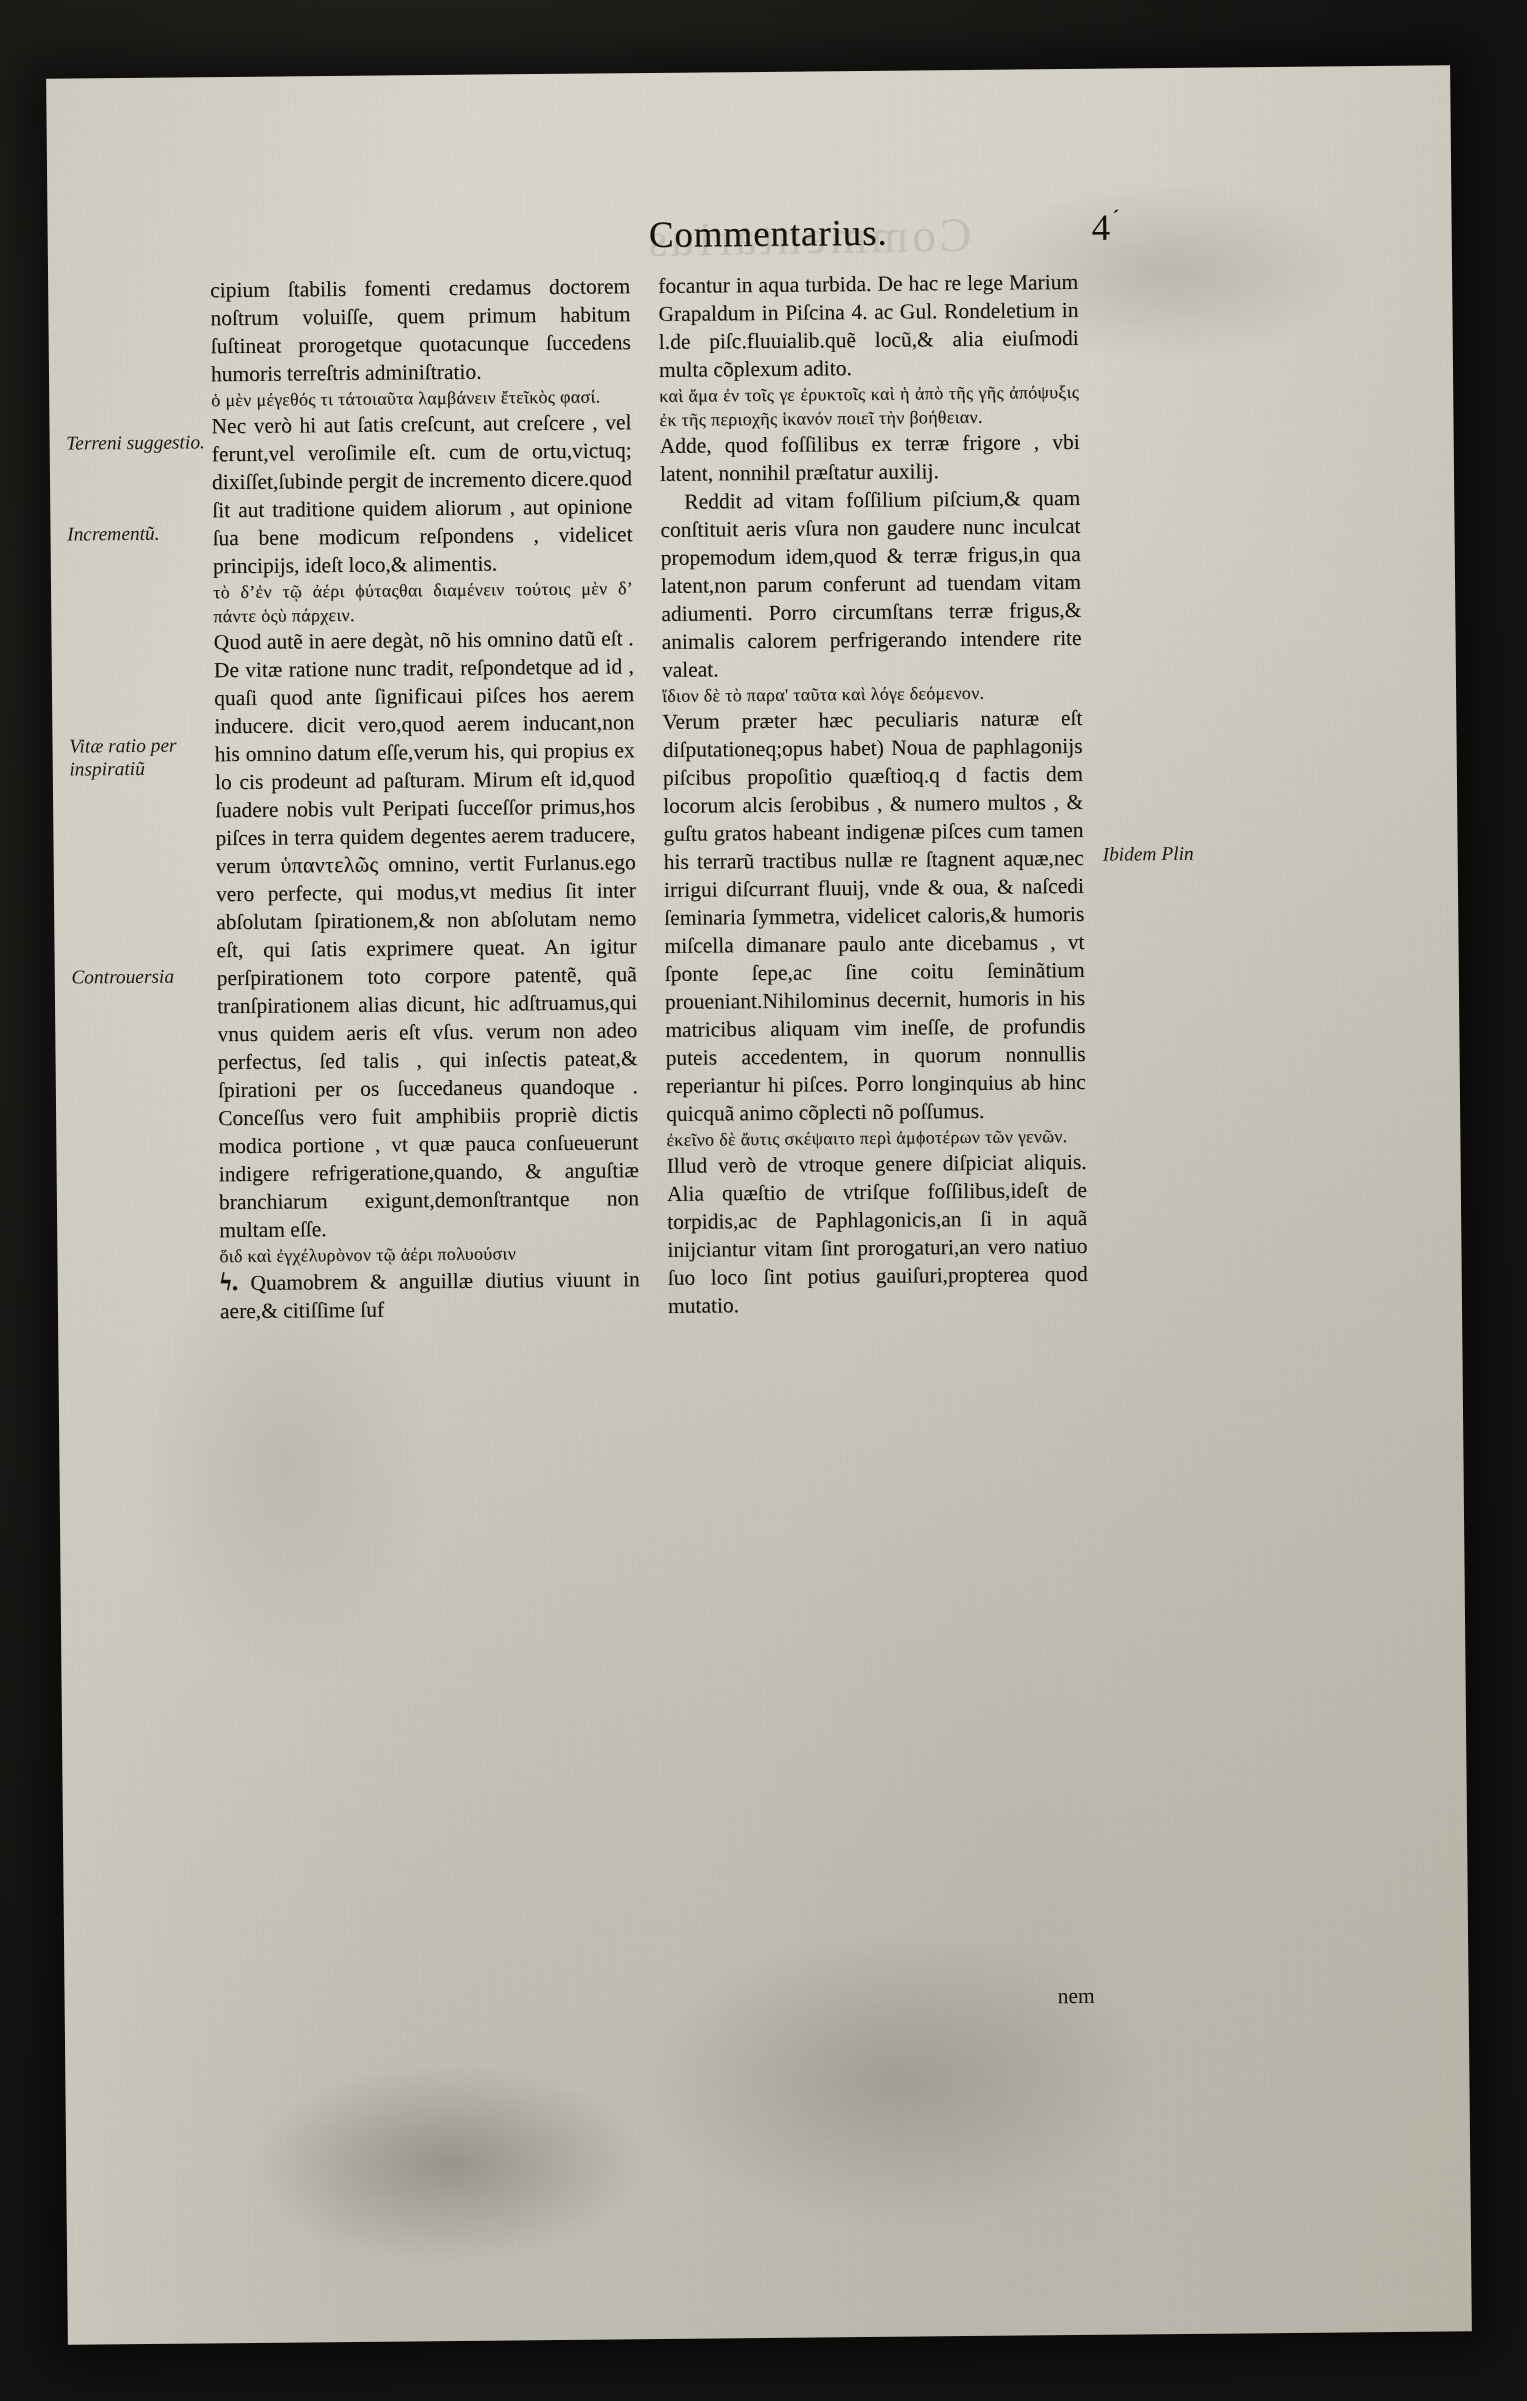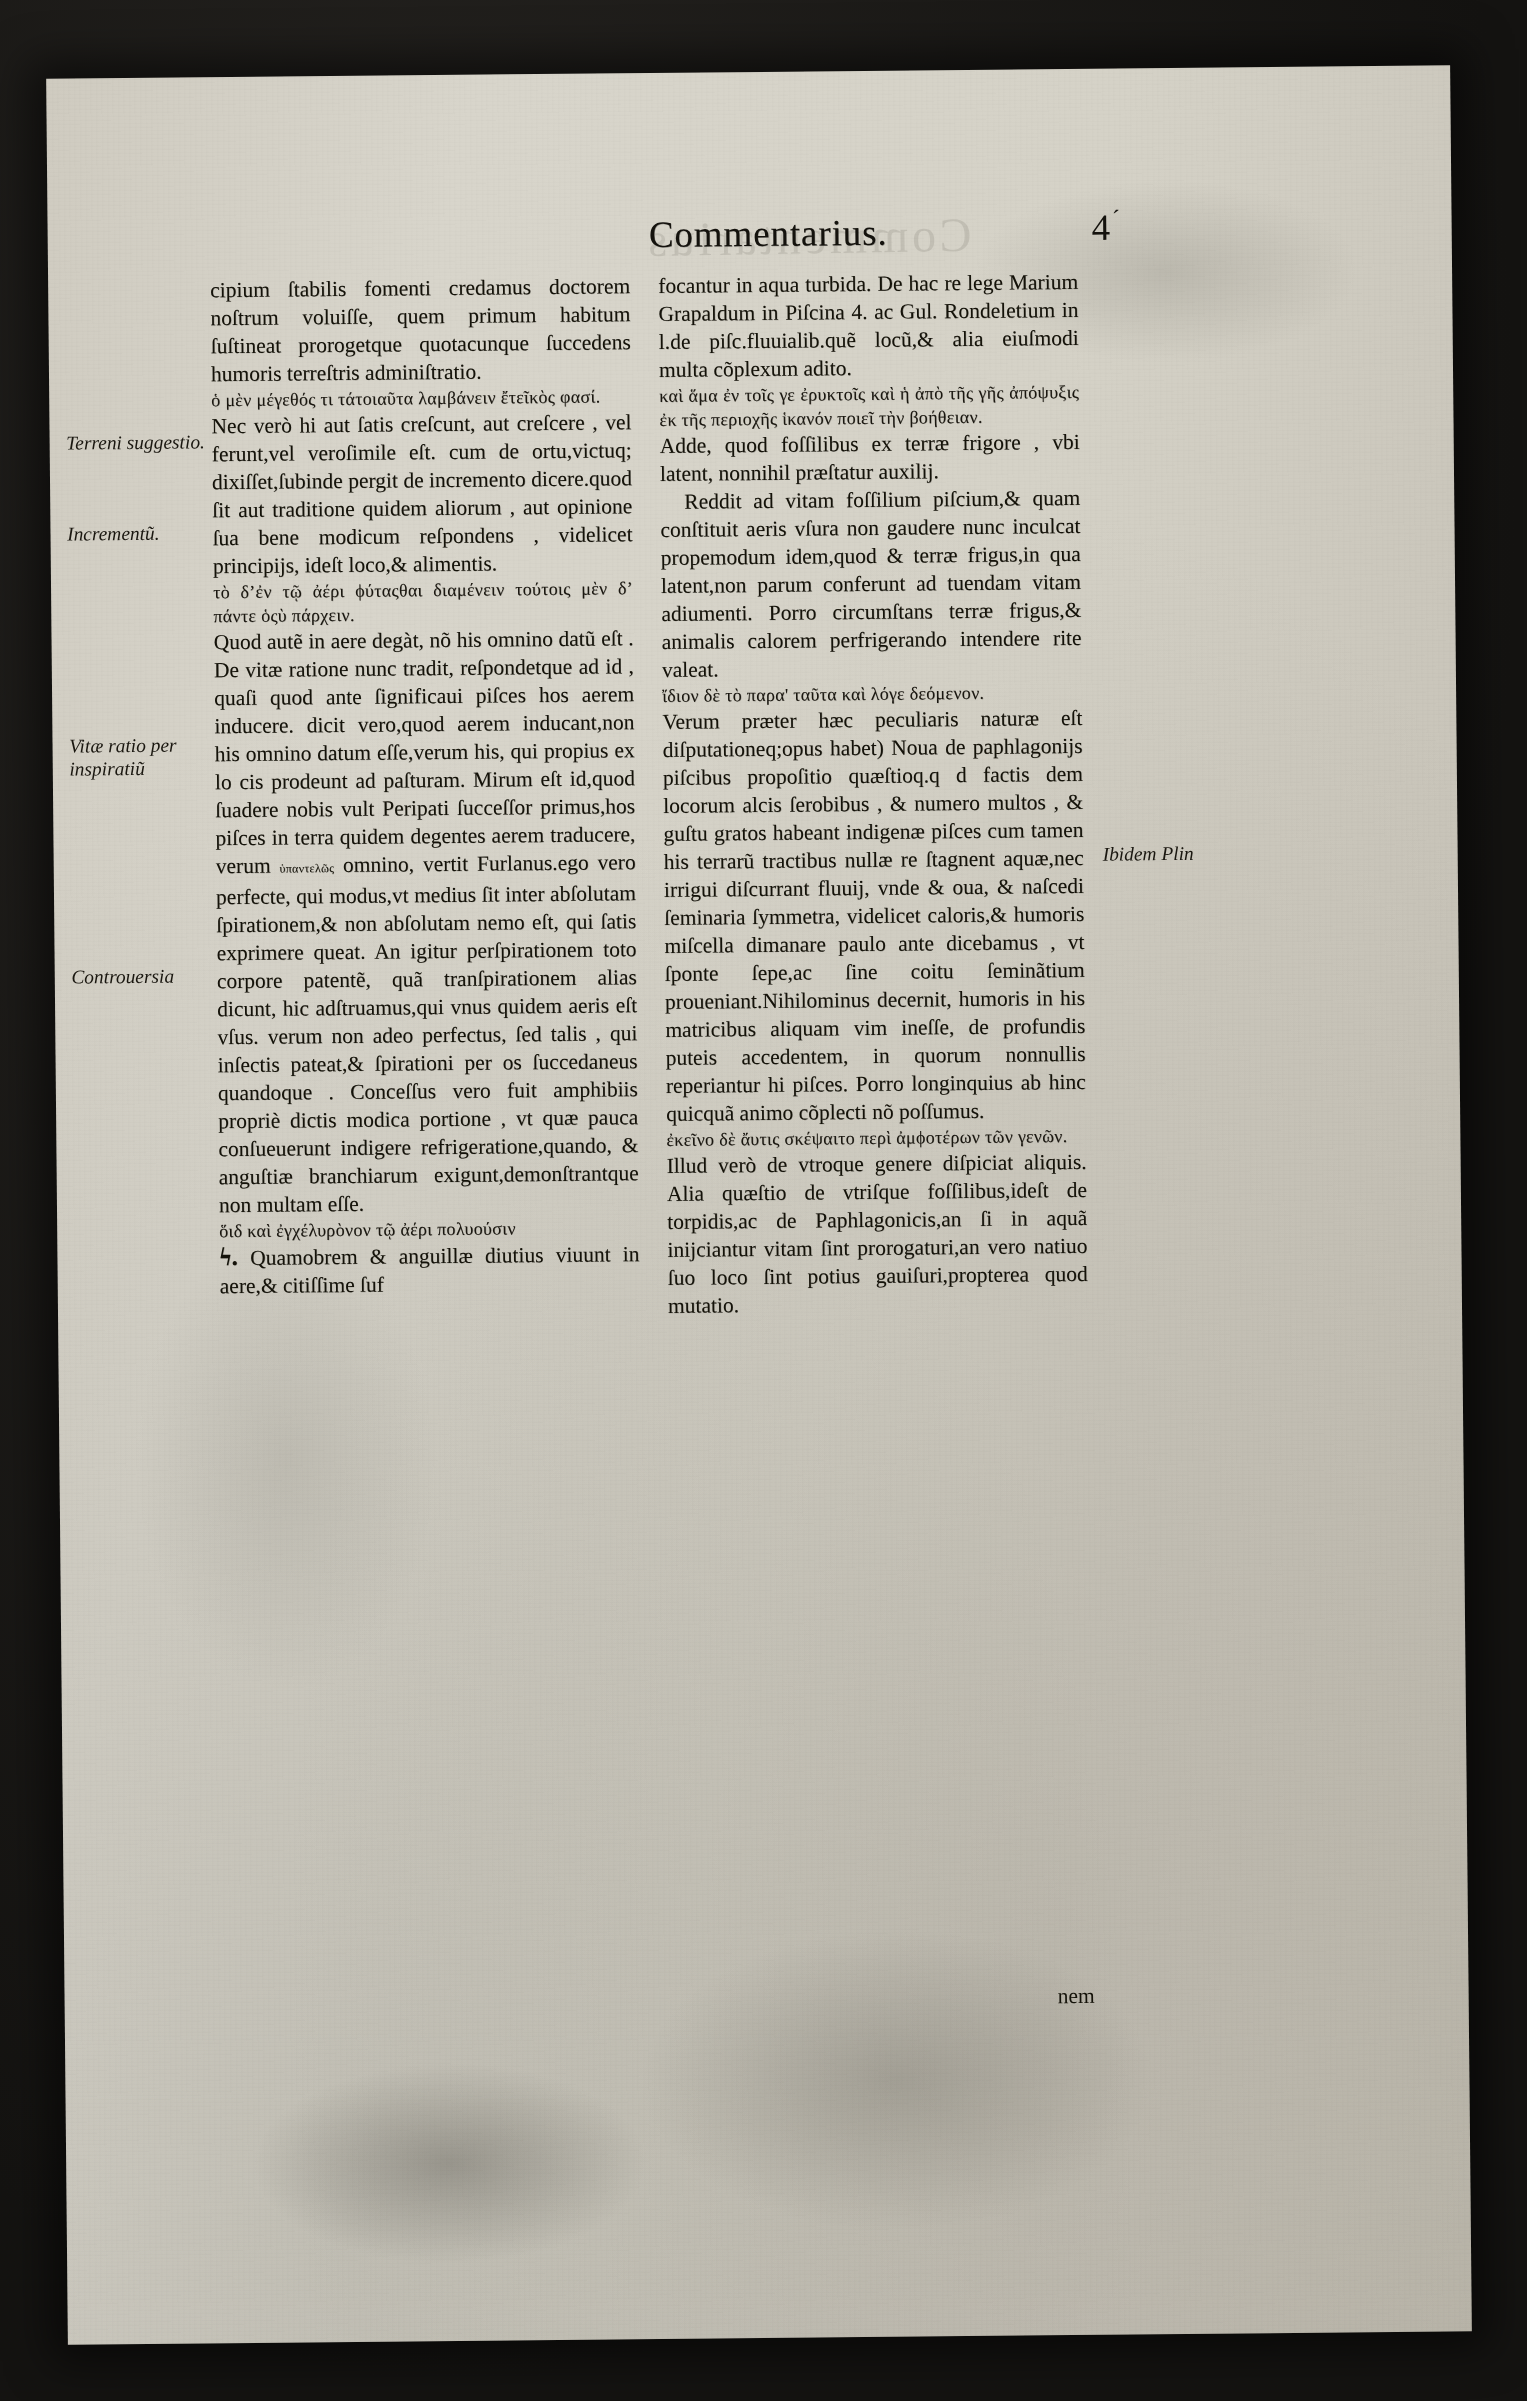--- a/index.html
+++ b/index.html
@@ -131,7 +131,7 @@
     display: block;
     color: #1a1710;
   }
-  .grk-inline { font-size: 12px; letter-spacing: 0.3px; }
+  .grk-inline { font-size: 22px; letter-spacing: 0.3px; }
 
   .drop {
     font-size: 26px;

